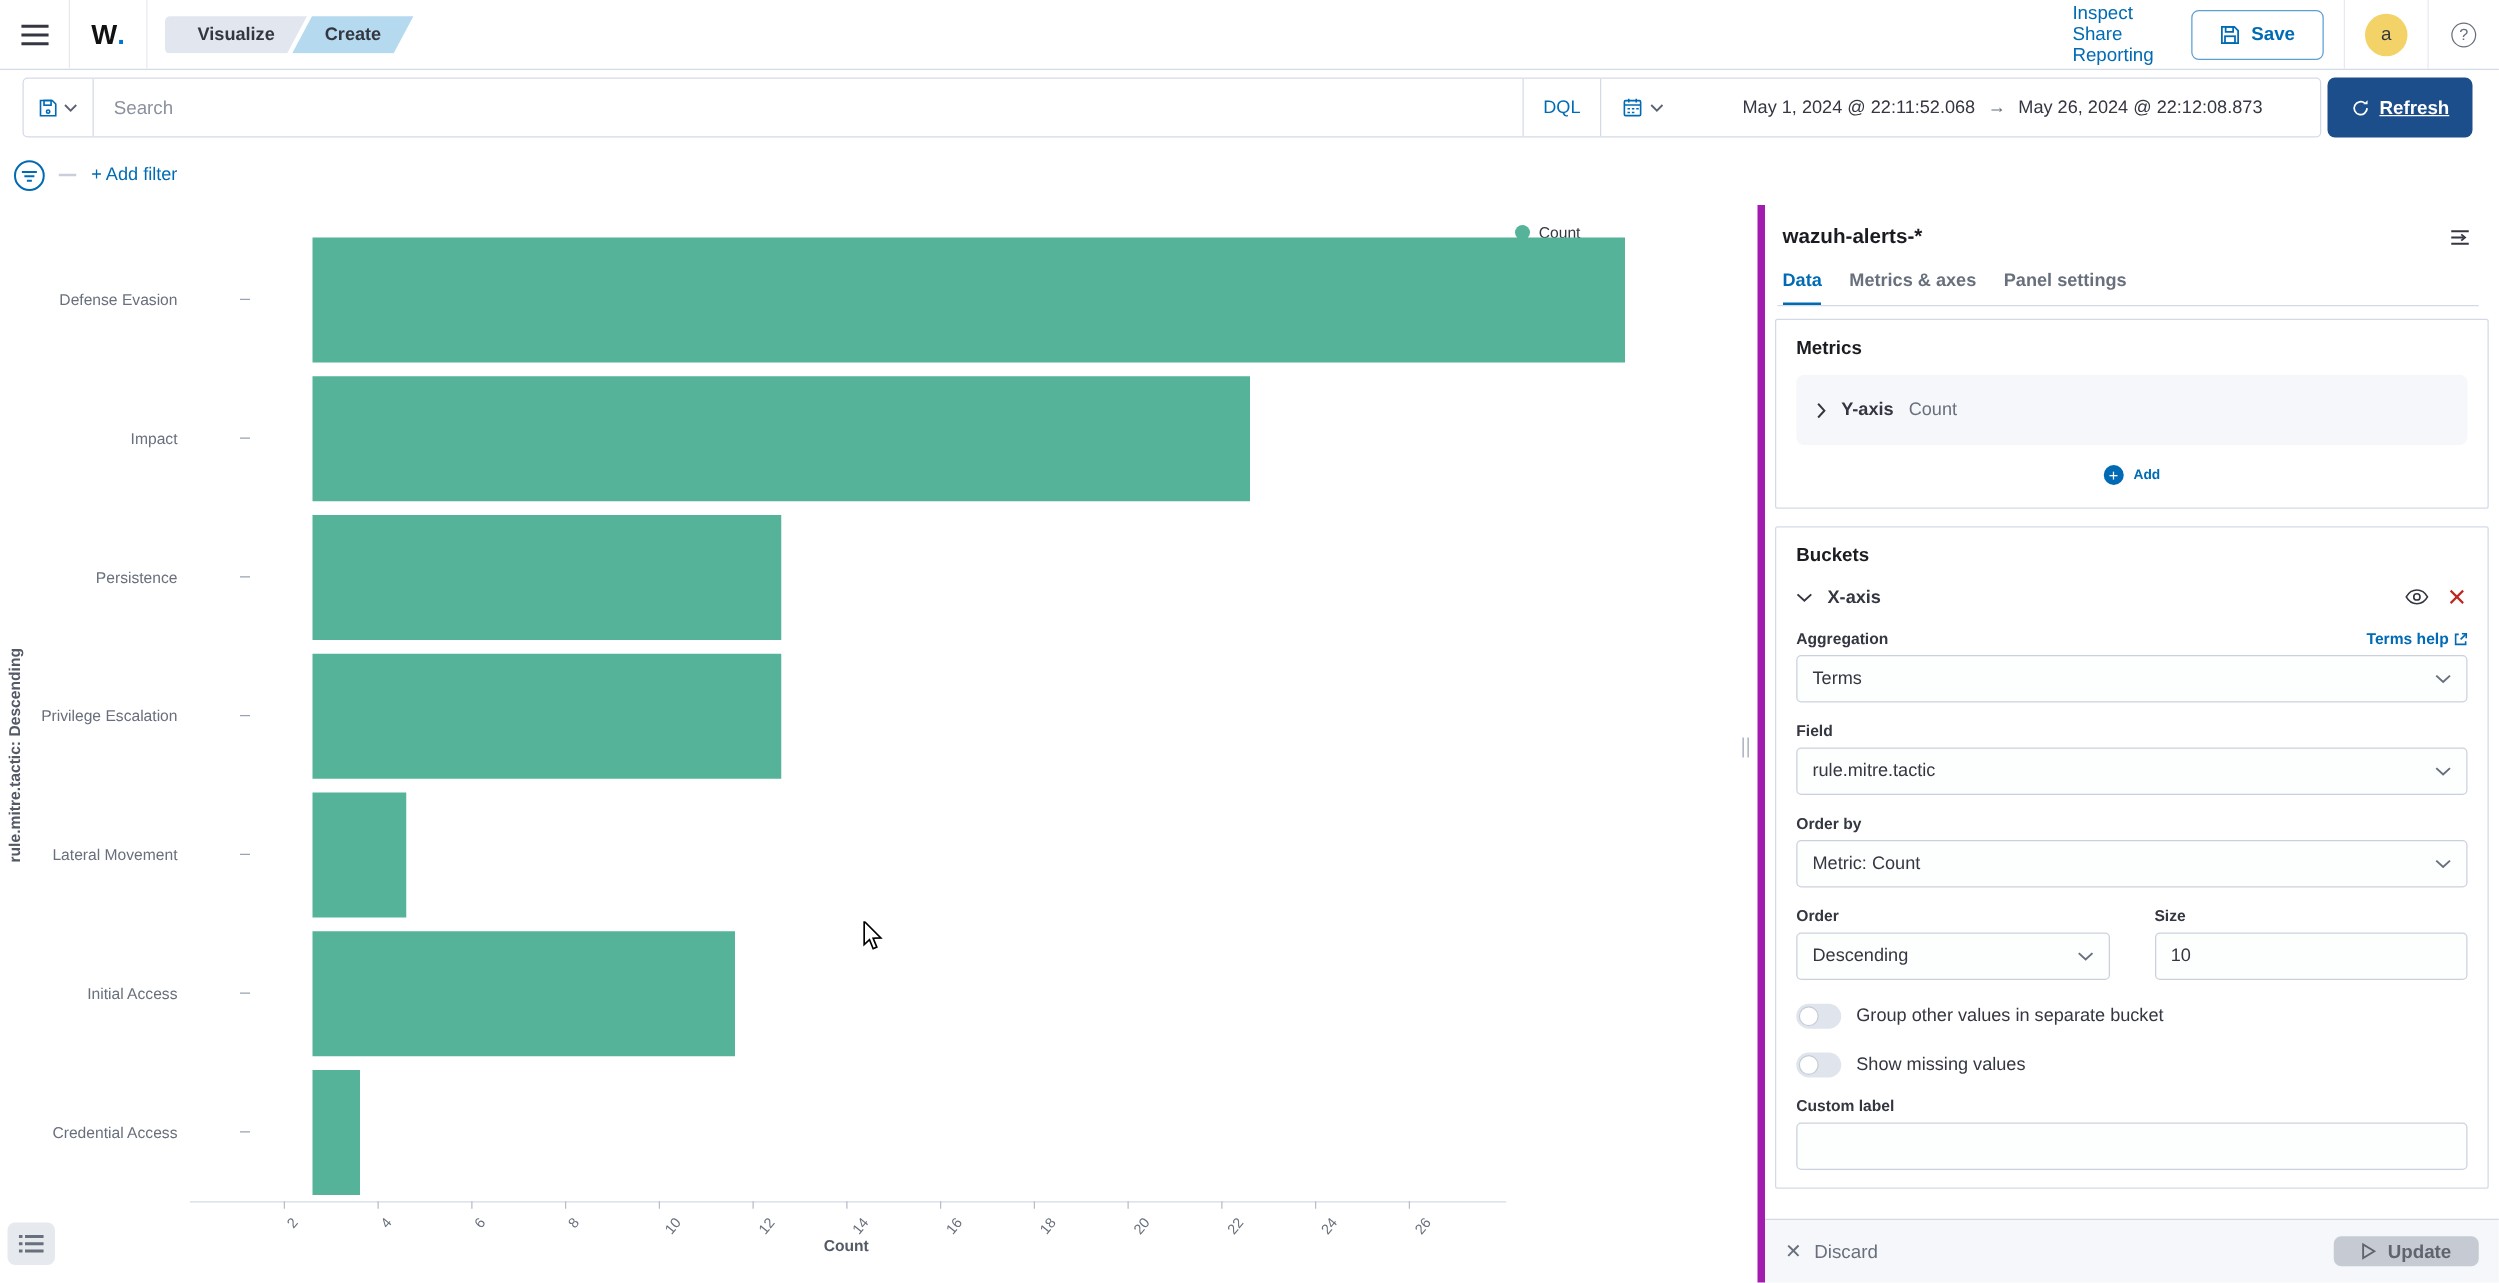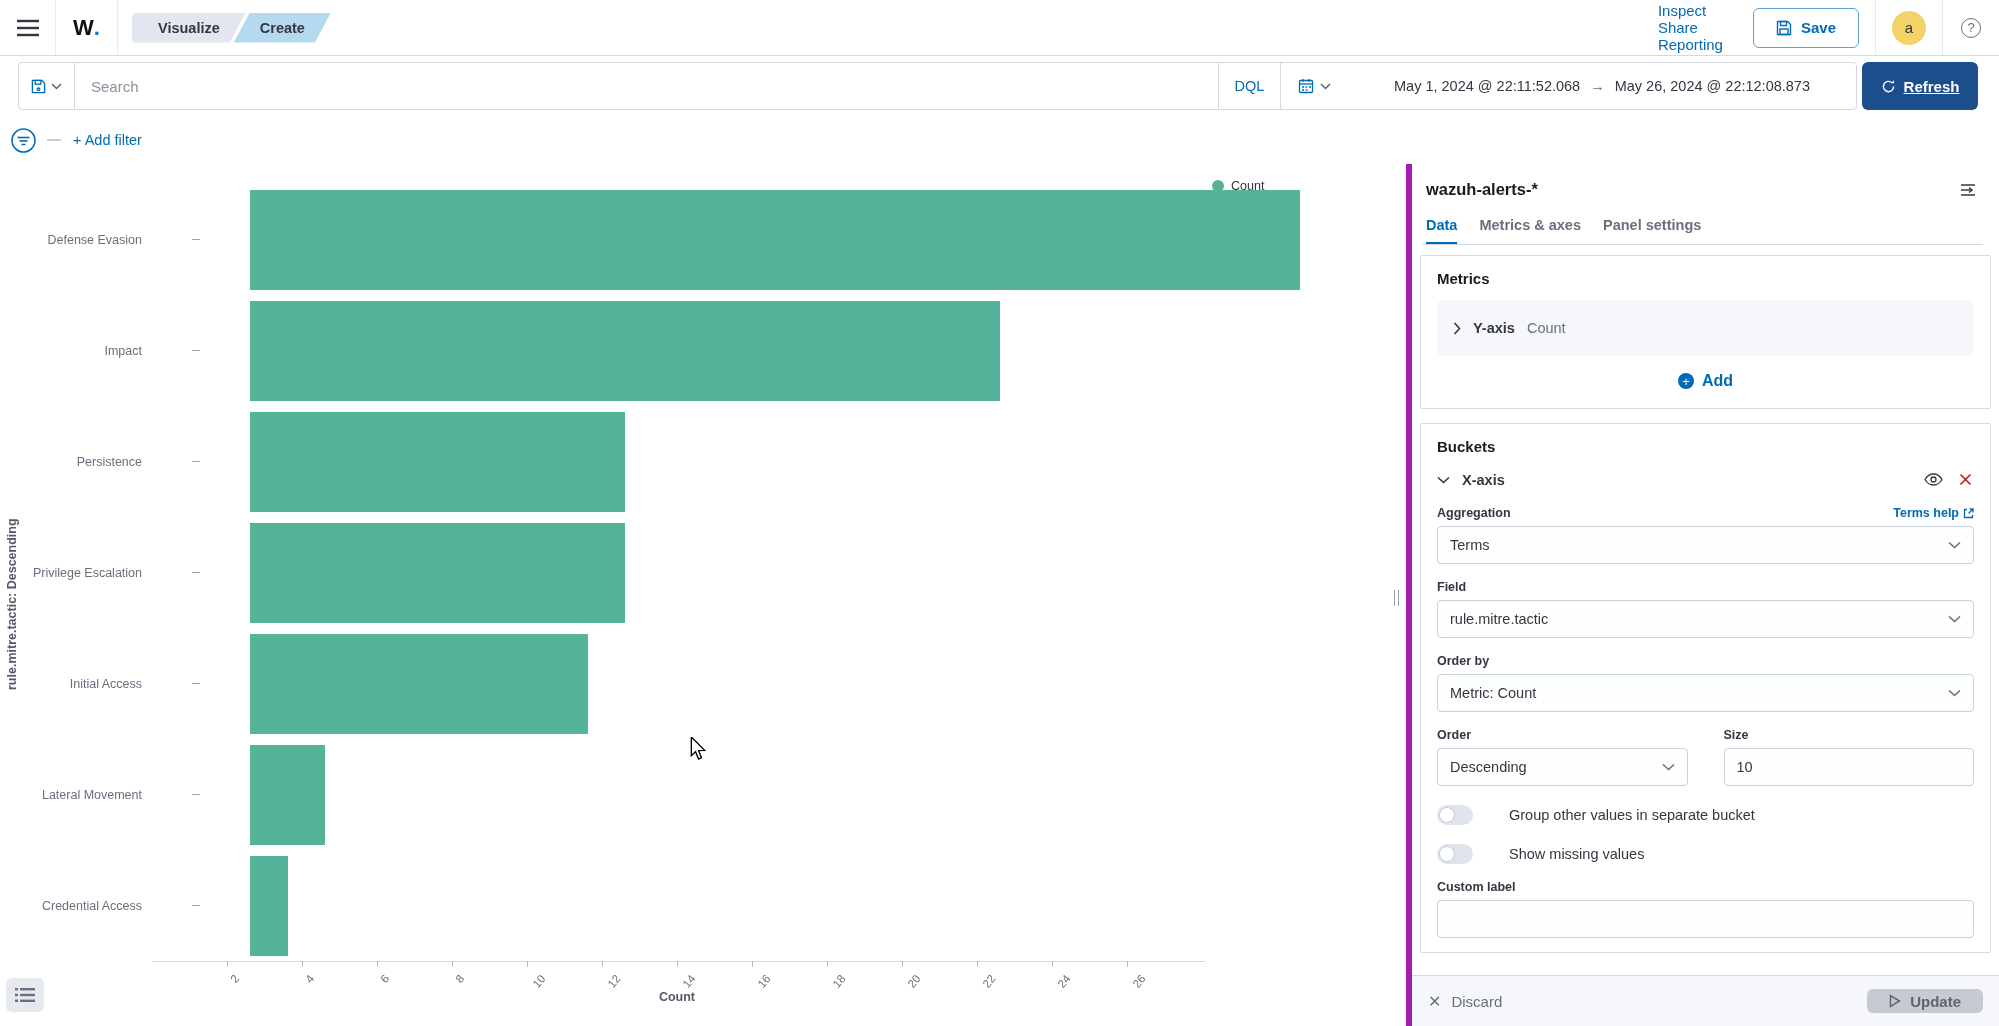--- a/index.html
+++ b/index.html
@@ -106,7 +106,7 @@
   .add-row { display:flex; align-items:center; justify-content:center; gap:8px; margin:16px 0 4px; cursor:pointer; }
   .plus-circle { width:16px; height:16px; border-radius:50%; background:#006BB4; color:#fff; font-size:13px;
     display:flex; align-items:center; justify-content:center; line-height:1; }
-  .add-label { color:#006BB4; font-size:16px; font-weight:600; }
+  .add-label { color:#006BB4; font-size:11px; font-weight:600; }
   .xaxis-row { display:flex; align-items:center; gap:12px; margin-top:16px; }
   .xaxis-row .spacer { flex:1; }
   .icon-btn { background:none; border:none; cursor:pointer; display:flex; align-items:center; padding:2px; }

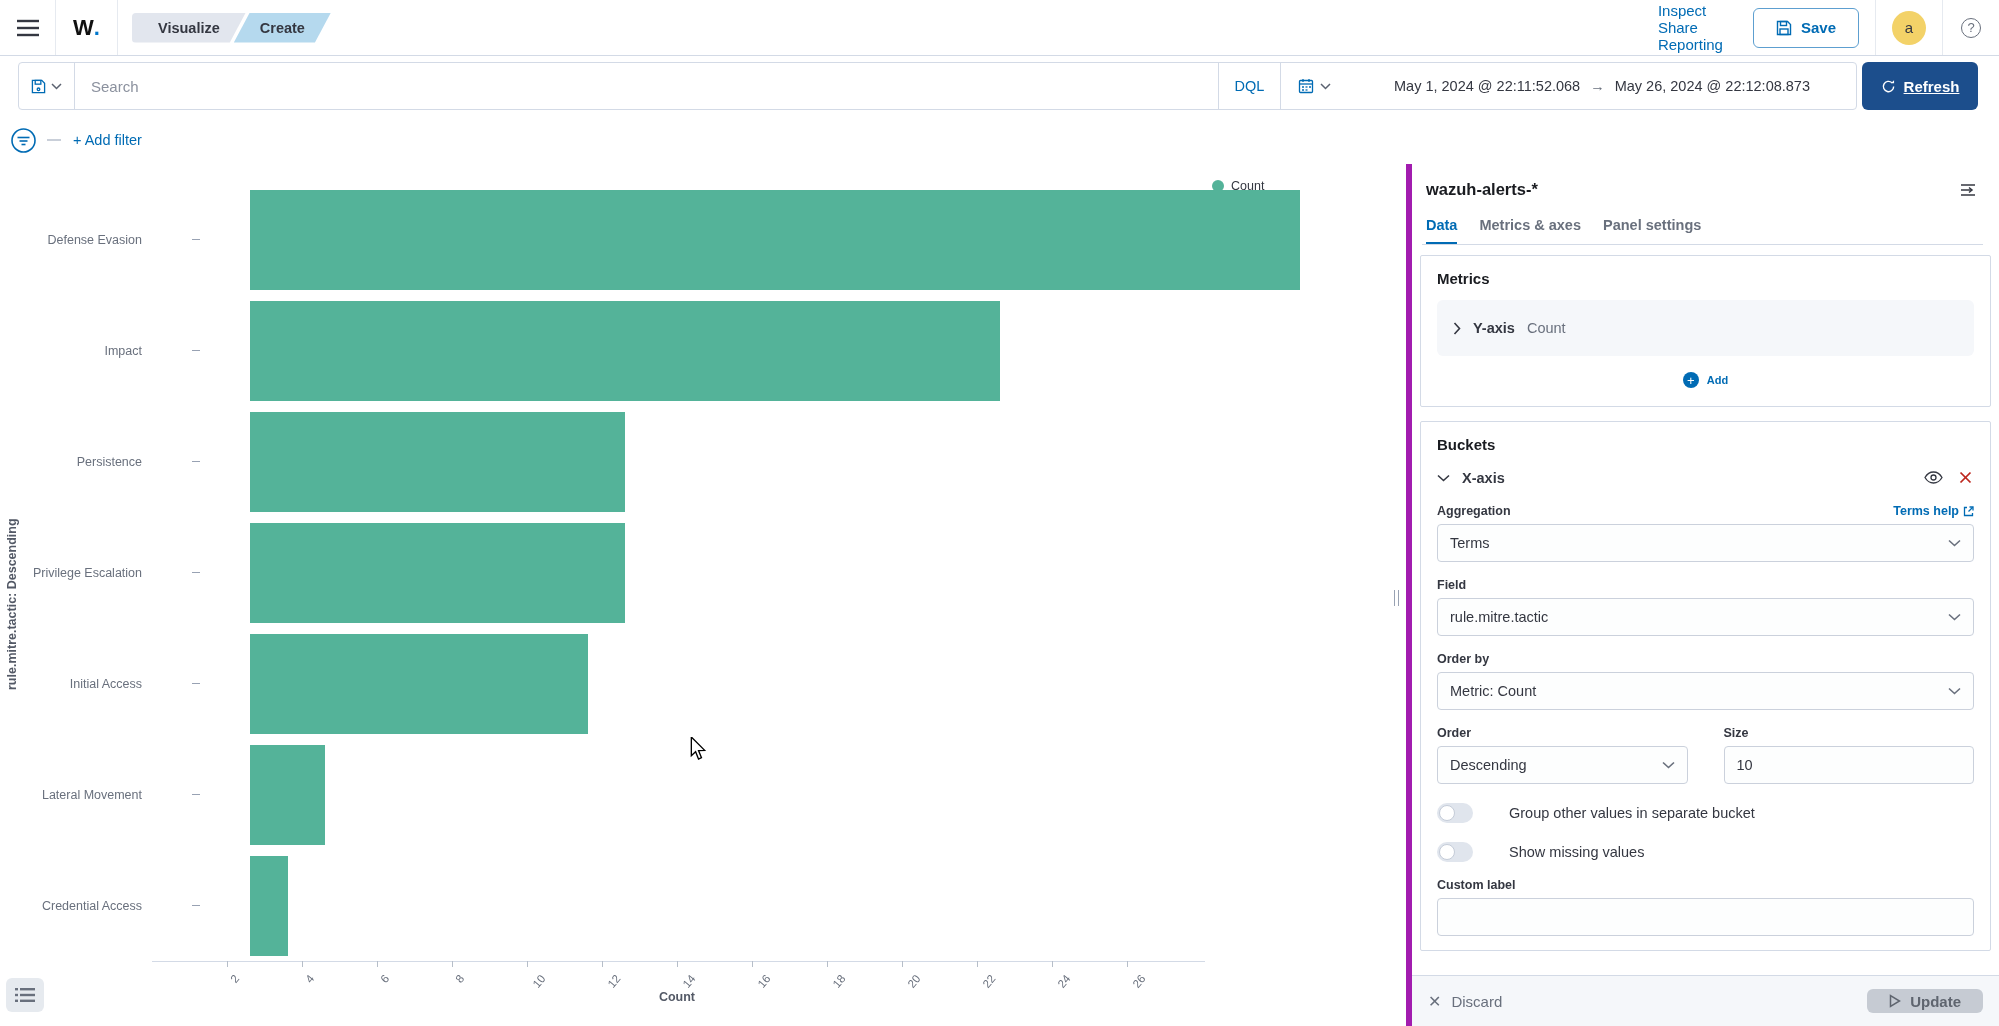--- a/index.html
+++ b/index.html
@@ -273,17 +273,17 @@
         </div>
       </div>
       <div class="crow">
+        <div class="clabel">Lateral Movement</div>
+        <div class="ctickdash"></div>
+        <div class="cbararea">
+          <div class="cbar" style="width: 7.14286%; background: rgb(84, 179, 153);"></div>
+        </div>
+      </div>
+      <div class="crow">
         <div class="clabel">Initial Access</div>
         <div class="ctickdash"></div>
         <div class="cbararea">
           <div class="cbar" style="width: 32.1429%; background: rgb(84, 179, 153);"></div>
-        </div>
-      </div>
-      <div class="crow">
-        <div class="clabel">Lateral Movement</div>
-        <div class="ctickdash"></div>
-        <div class="cbararea">
-          <div class="cbar" style="width: 7.14286%; background: rgb(84, 179, 153);"></div>
         </div>
       </div>
       <div class="crow">

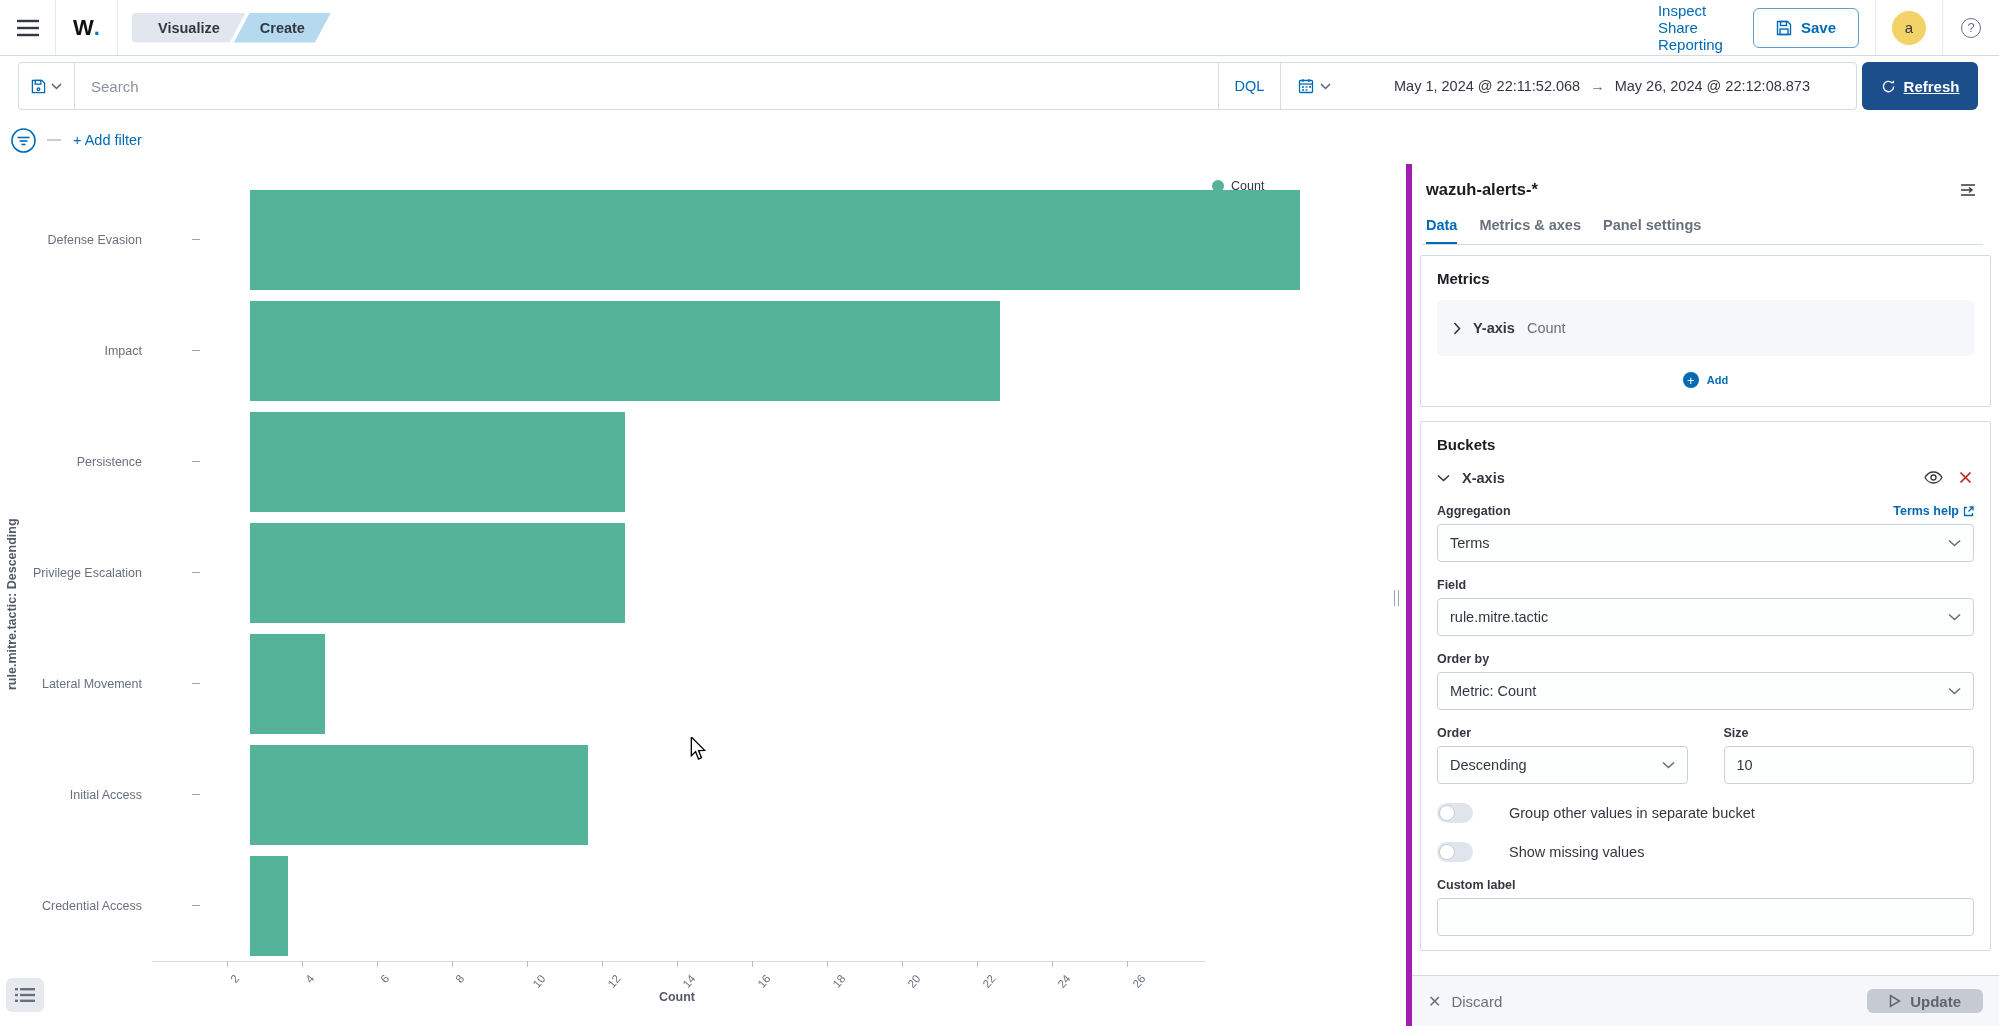--- a/index.html
+++ b/index.html
@@ -125,7 +125,7 @@
   .toggle { width:36px; height:20px; border-radius:10px; background:#E0E5ED; position:relative; cursor:pointer; }
   .toggle .knob { position:absolute; left:2px; top:2px; width:16px; height:16px; border-radius:50%;
     background:#fff; border:1px solid #C5CCD8; }
-  .toggle-label { font-size:14.5px; color:#343741;margin-left:24px; }
+  .toggle-label { font-size:14.5px; color:#343741; }
   .panel-footer { height:51px; border-top:1px solid #D3DAE6; background:#F5F7FA; display:flex;
     align-items:center; justify-content:space-between; padding:0 16px; }
   .discard { display:flex; align-items:center; gap:10px; color:#69707D; font-size:15px; cursor:pointer; }

